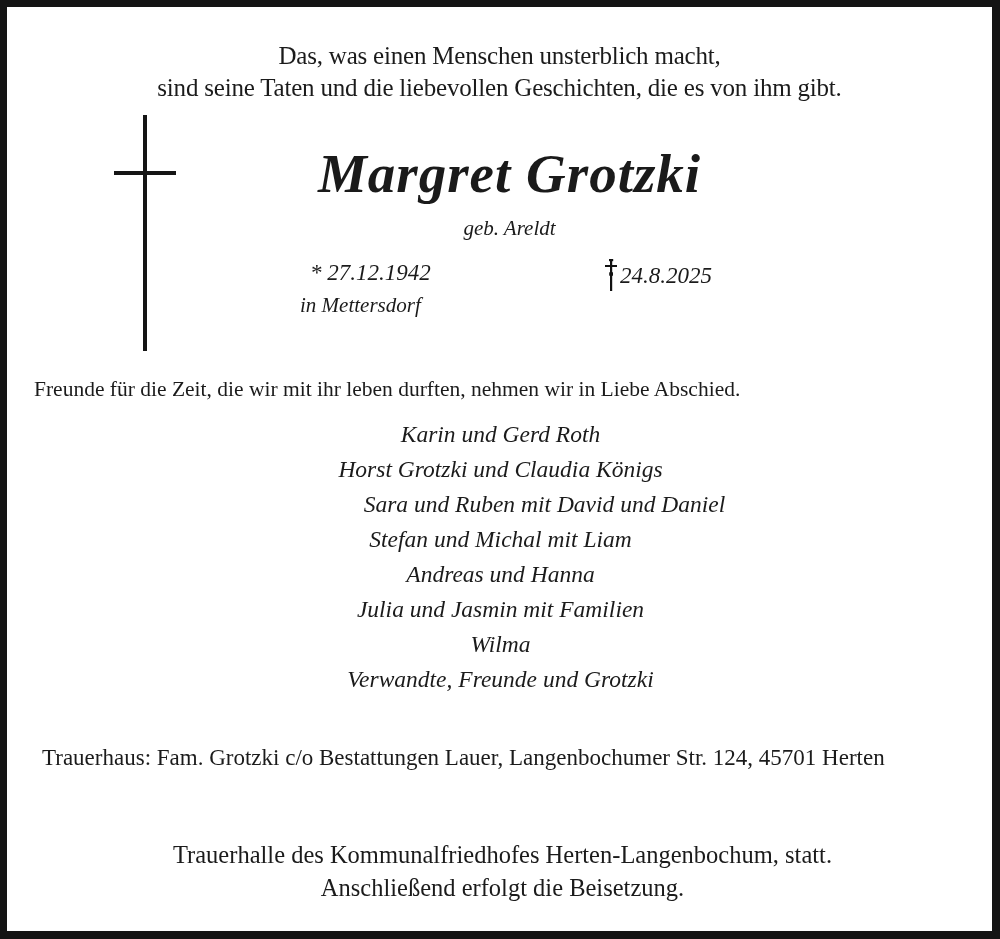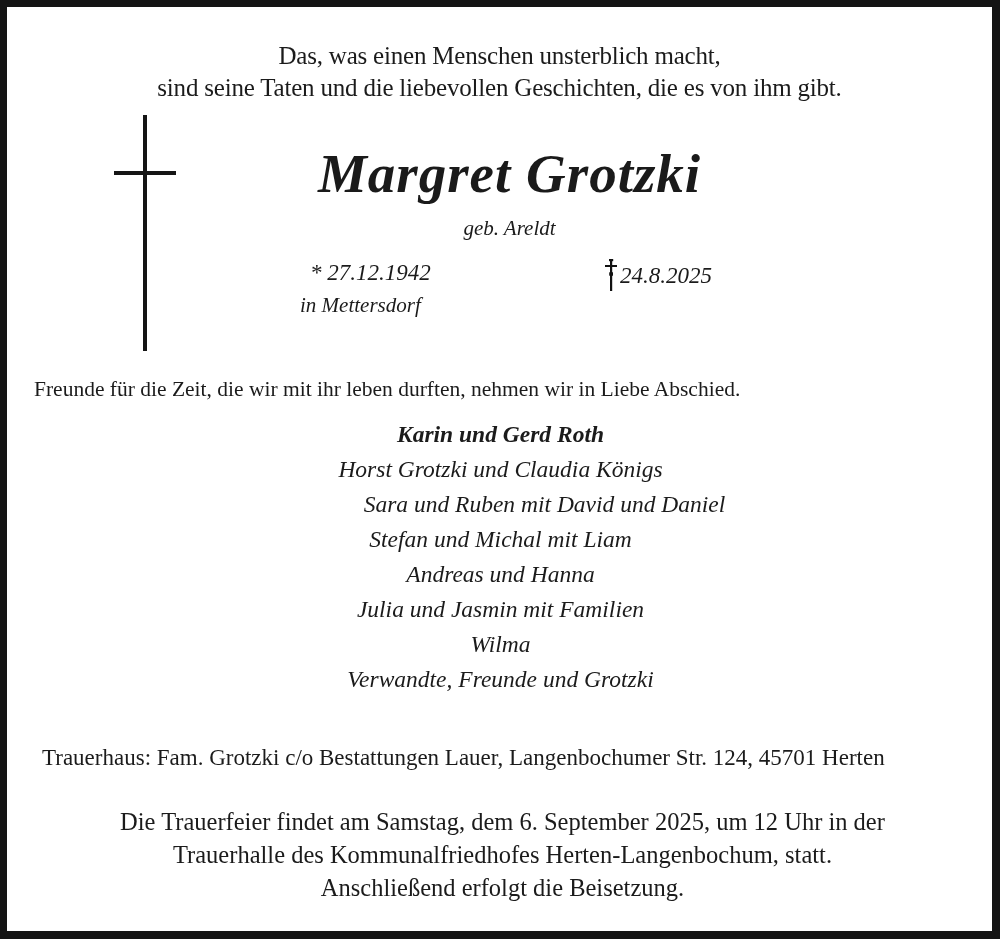--- a/index.html
+++ b/index.html
@@ -153,7 +153,7 @@
   <div class="abs thanks" style="left: 27px; top: 368px;">Freunde für die Zeit, die wir mit ihr leben durften, nehmen wir in Liebe Abschied.</div>
 
   <div>
-    <div class="center-line mourners" style="top: 410px; left: 1px; font-weight: bold;">Karin und Gerd Roth</div>
+    <div class="center-line mourners" style="top: 410px; left: 1px;">Karin und Gerd Roth</div>
     <div class="center-line mourners" style="top: 445px; left: 1px;">Horst Grotzki und Claudia Königs</div>
     <div class="center-line mourners" style="top: 480px; left: 1px; padding-left: 44px;">Sara und Ruben mit David und Daniel</div>
     <div class="center-line mourners" style="top: 515px; left: 1px;">Stefan und Michal mit Liam</div>

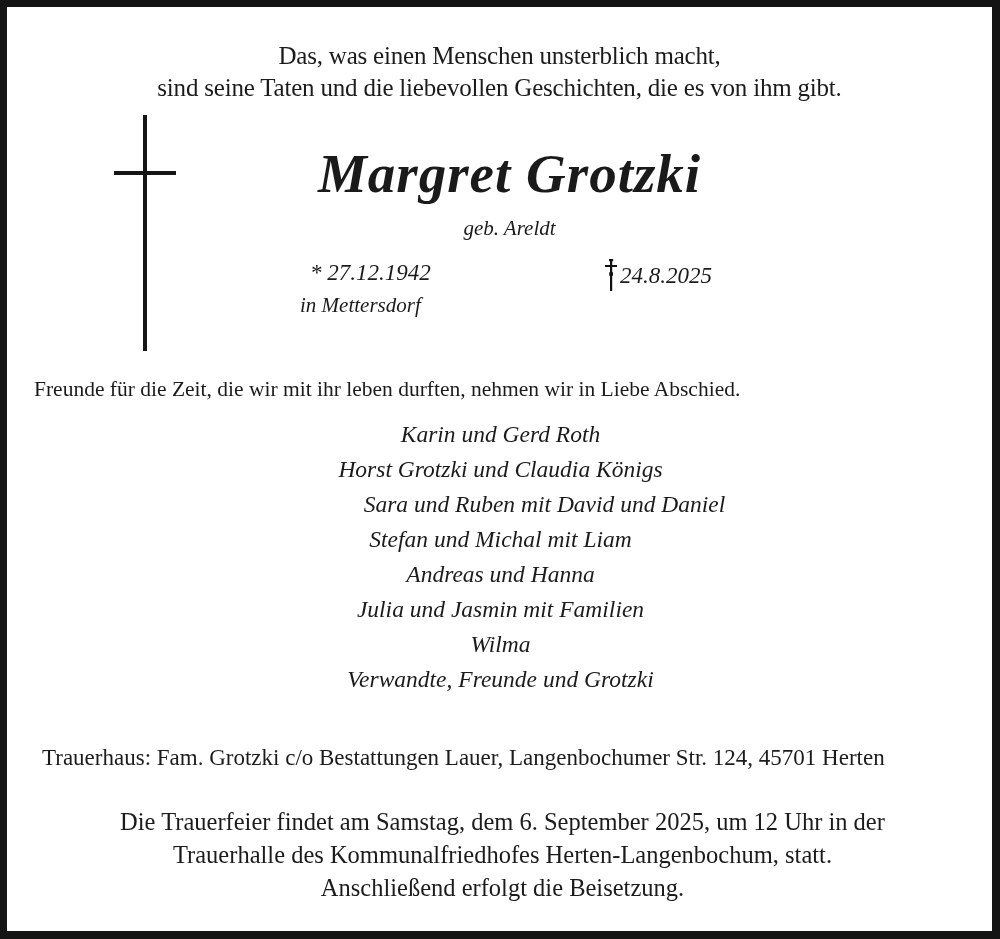--- a/index.html
+++ b/index.html
@@ -165,7 +165,6 @@
 
   <div class="abs address" style="left: 35px; top: 737px;">Trauerhaus: Fam. Grotzki c/o Bestattungen Lauer, Langenbochumer Str. 124, 45701 Herten</div>
 
-  <div class="center-line ceremony" style="top: 798px; left: 3px;">Die Trauerfeier findet am Samstag, dem 6. September 2025, um 12 Uhr in der</div>
   <div class="center-line ceremony" style="top: 831px; left: 3px;">Trauerhalle des Kommunalfriedhofes Herten-Langenbochum, statt.</div>
   <div class="center-line ceremony" style="top: 864px; left: 3px;">Anschließend erfolgt die Beisetzung.</div>
 

